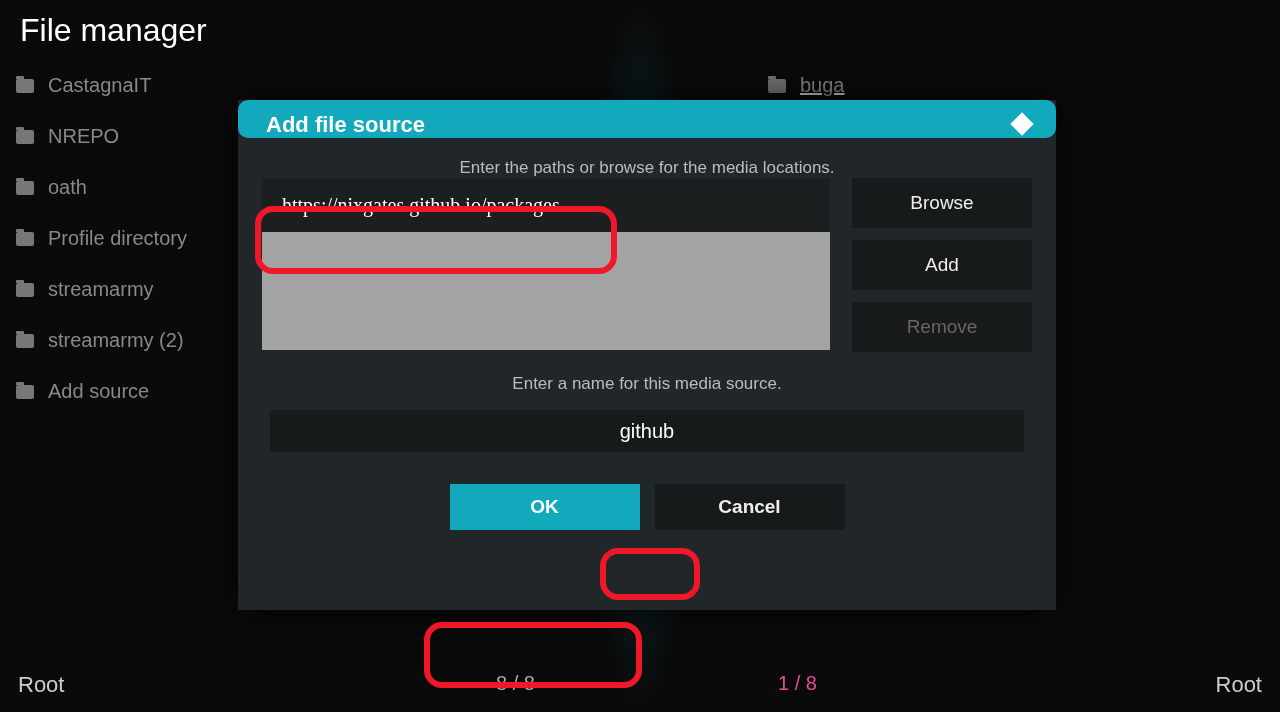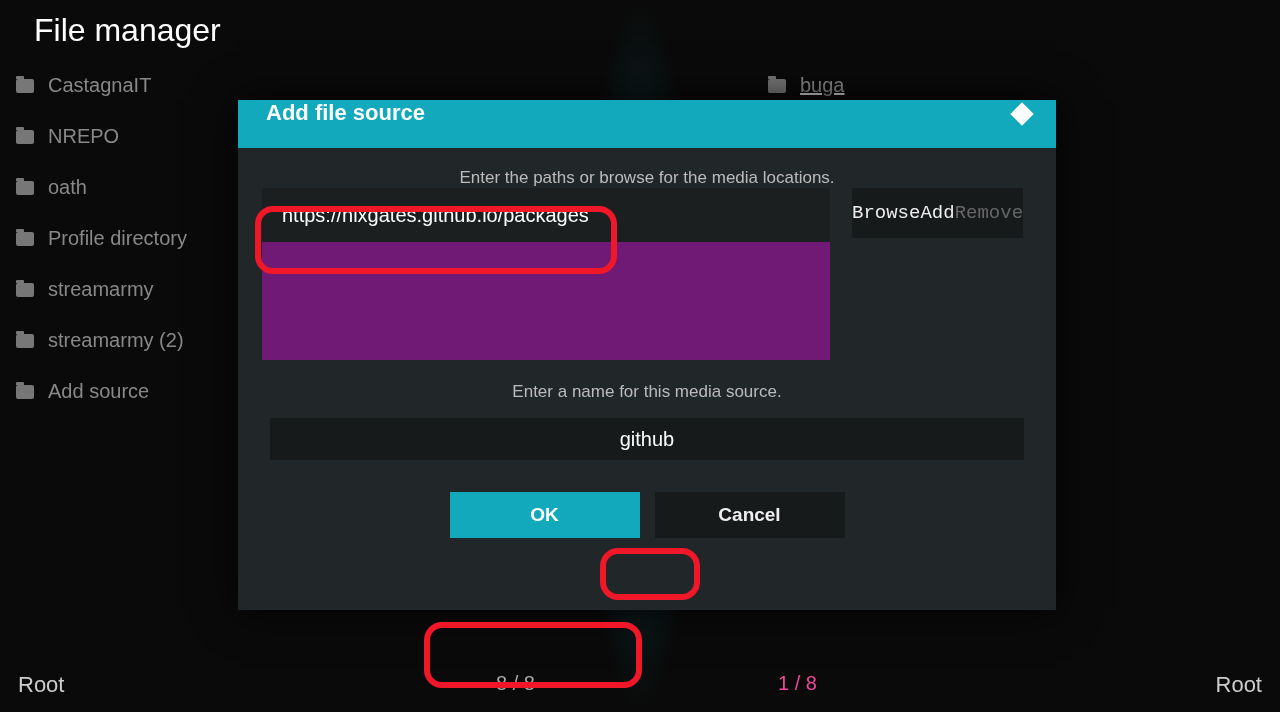--- a/index.html
+++ b/index.html
@@ -25,7 +25,7 @@
 .header {
   position: absolute;
   top: 12px;
-  left: 34px;
+  left: 20px;
   right: 18px;
   display: flex;
   justify-content: space-between;

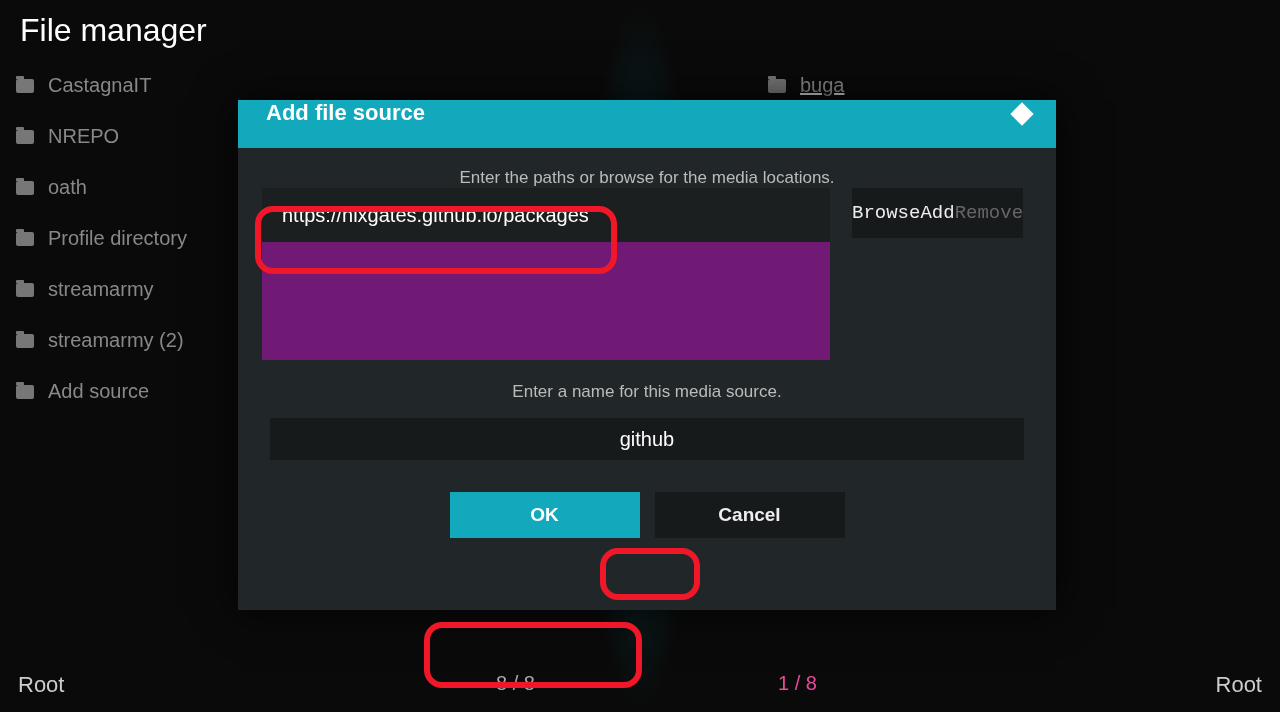--- a/index.html
+++ b/index.html
@@ -96,11 +96,12 @@
 }
 .dialog-header {
   background: #12a9bd;
-  height: 48px;
-  display: flex;
-  align-items: flex-start;
+  height: 38px;
+  display: flex;
+  align-items: flex-end;
   justify-content: space-between;
   padding: 0 20px 0 28px;
+  border-radius: 10px;
 }
 .dialog-title {
   color: #ffffff;

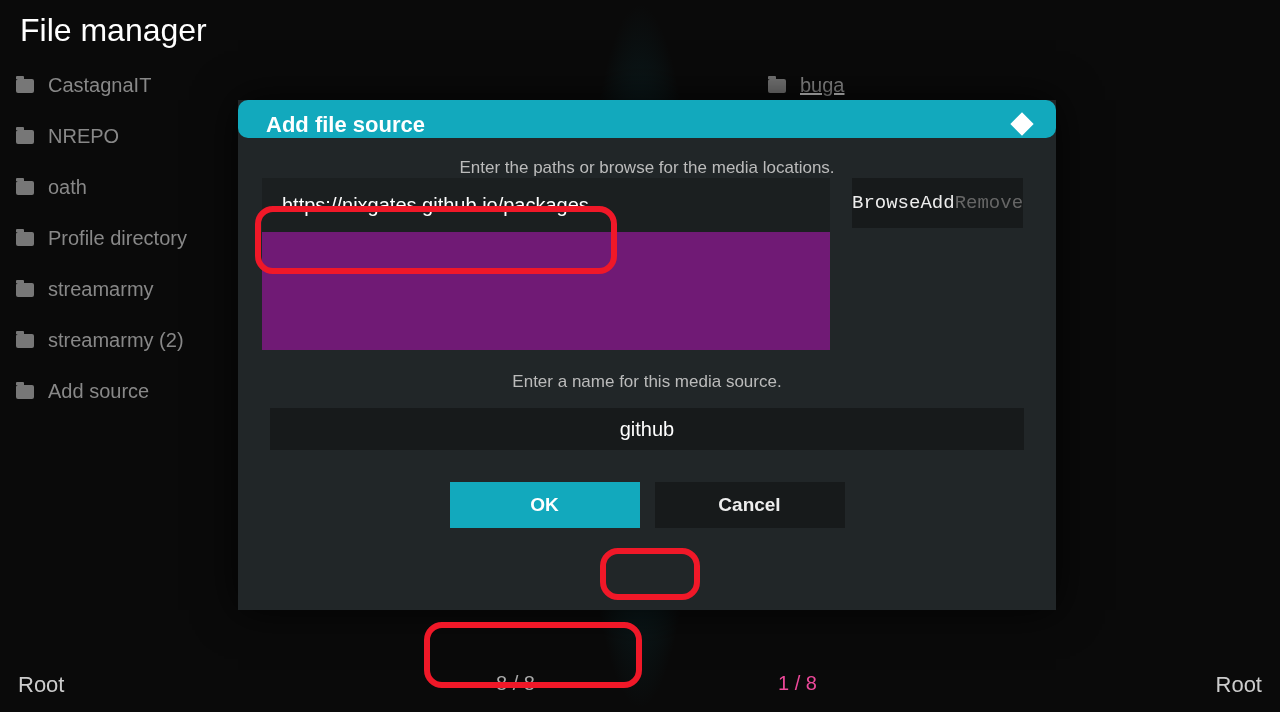--- a/index.html
+++ b/index.html
@@ -129,9 +129,10 @@
 }
 .path-box {
   flex: 1;
-  background: #701a75;
+  background: #a3a3a3;
   height: 172px;
   position: relative;
+  font-family: Liberation Serif, serif;
 }
 .path-input {
   height: 54px;

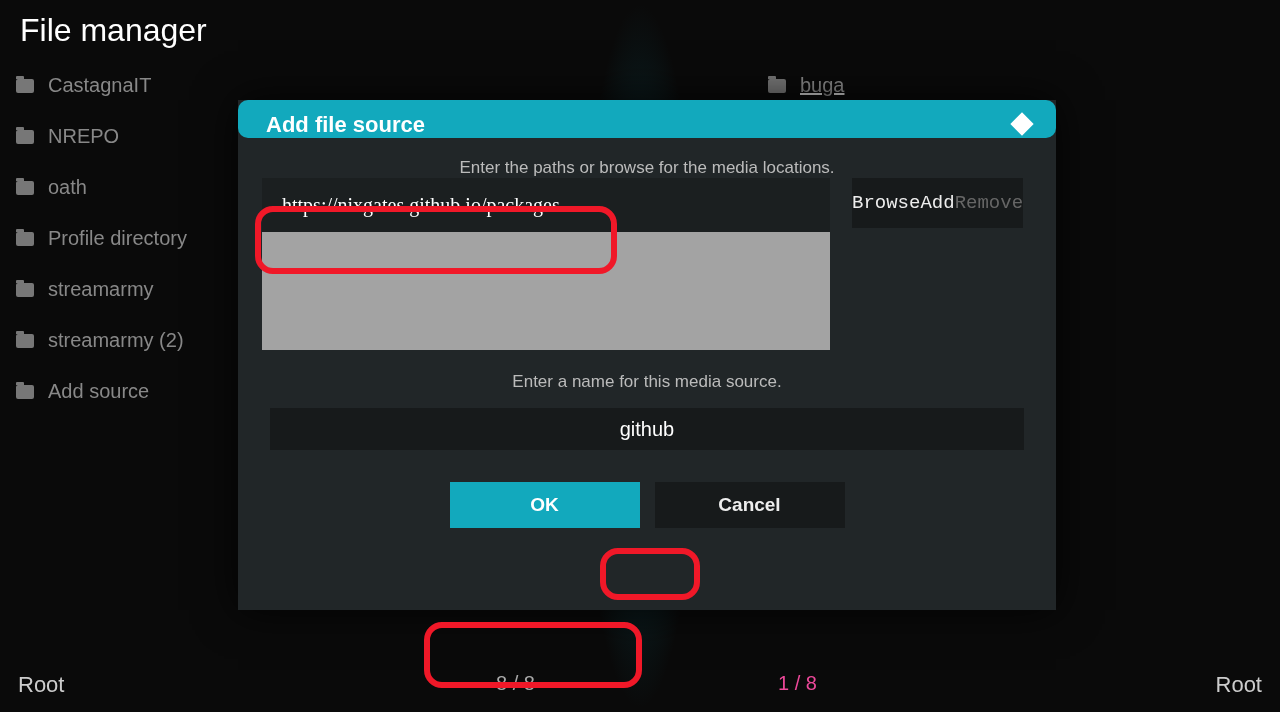--- a/index.html
+++ b/index.html
@@ -146,8 +146,8 @@
 .side-buttons {
   width: 180px;
   display: flex;
-  flex-direction: row;
-  font-family: Liberation Mono, monospace;
+  flex-direction: column;
+  gap: 12px;
 }
 .side-btn {
   height: 50px;

